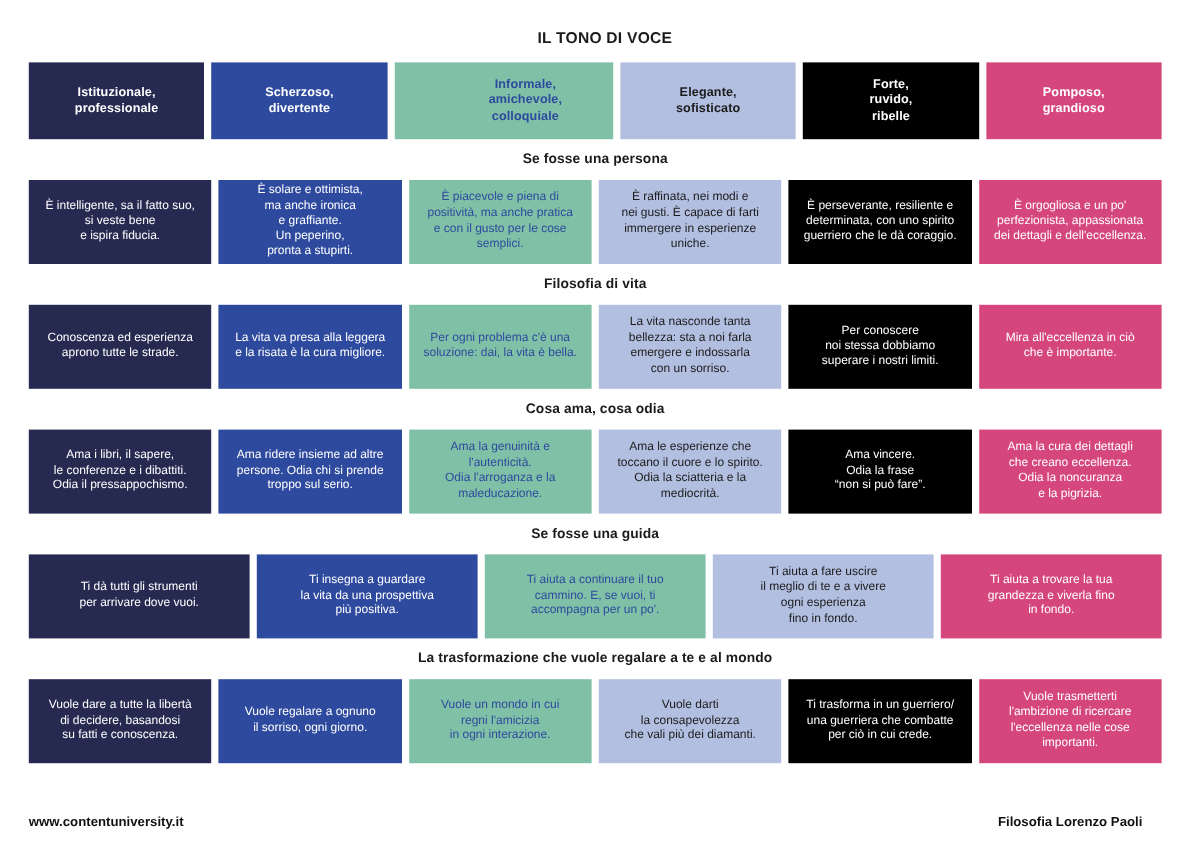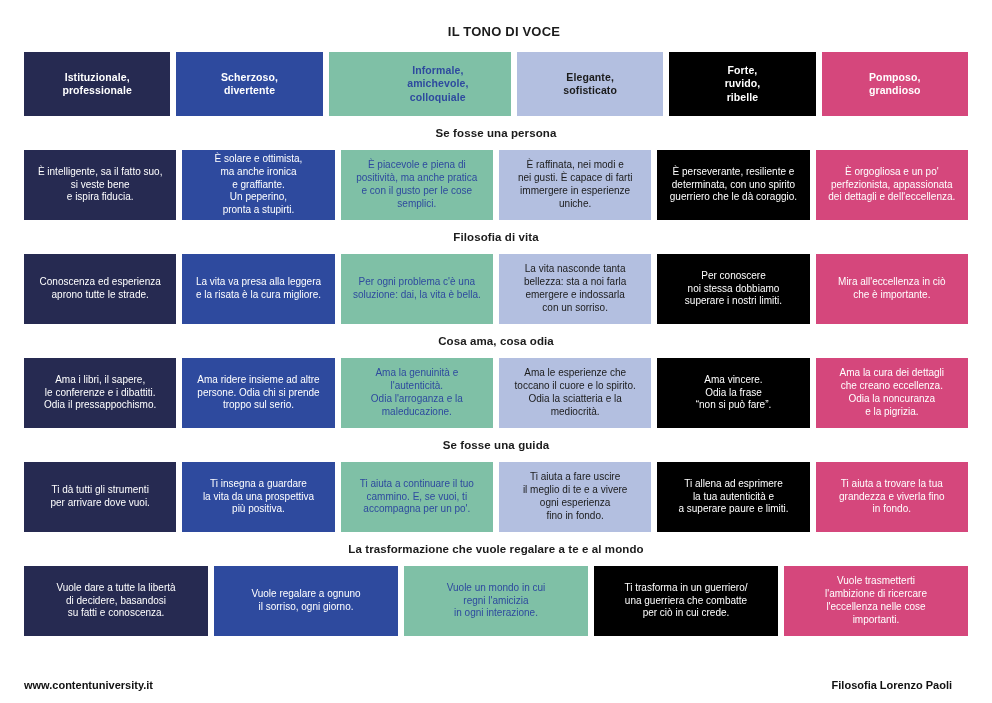--- a/index.html
+++ b/index.html
@@ -166,7 +166,6 @@
           <div class="cell c-blue" style="background: rgb(46, 74, 158); color: rgb(255, 255, 255);">Ti insegna a guardare<br>la vita da una prospettiva<br>più positiva.</div>
           <div class="cell c-green" style="background: rgb(127, 192, 166); color: rgb(46, 74, 158);">Ti aiuta a continuare il tuo<br>cammino. E, se vuoi, ti<br>accompagna per un po'.</div>
           <div class="cell c-lblue" style="background: rgb(179, 191, 224); color: rgb(27, 27, 27);">Ti aiuta a fare uscire<br>il meglio di te e a vivere<br>ogni esperienza<br>fino in fondo.</div>
-          <div class="cell c-black" style="background: rgb(0, 0, 0); color: rgb(255, 255, 255);">Ti allena ad esprimere<br>la tua autenticità e<br>a superare paure e limiti.</div>
           <div class="cell c-pink" style="background: rgb(213, 71, 124); color: rgb(255, 255, 255);">Ti aiuta a trovare la tua<br>grandezza e viverla fino<br>in fondo.</div>
         </div>
         <div class="section-label">La trasformazione che vuole regalare a te e al mondo</div>

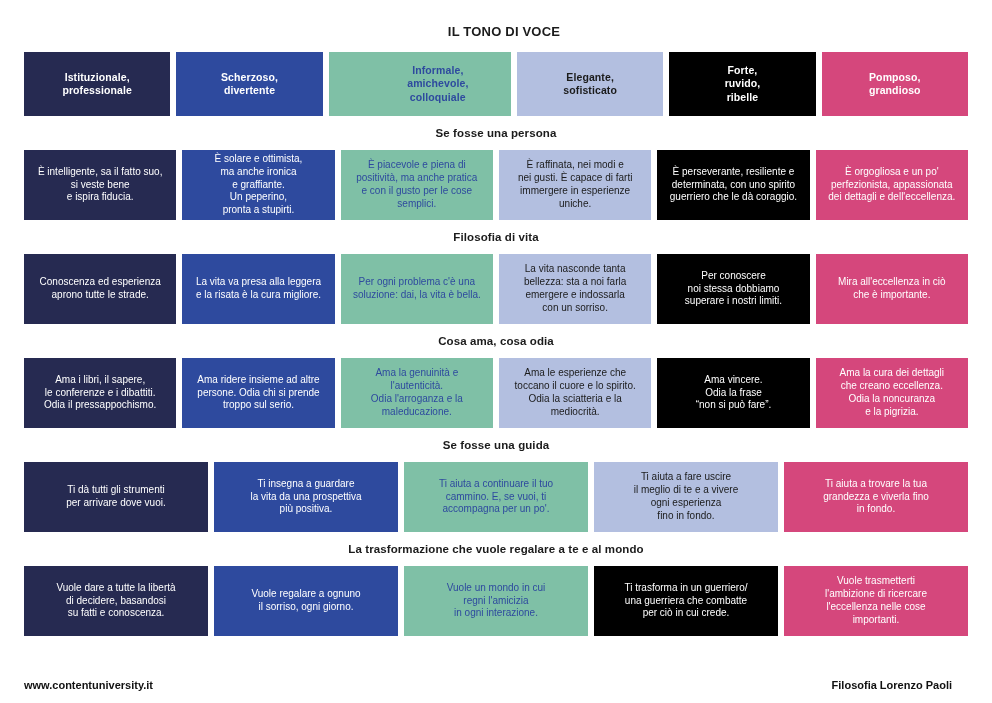--- a/index.html
+++ b/index.html
@@ -173,6 +173,7 @@
           <div class="cell c-navy" style="background: rgb(38, 42, 81); color: rgb(255, 255, 255);">Vuole dare a tutte la libertà<br>di decidere, basandosi<br>su fatti e conoscenza.</div>
           <div class="cell c-blue" style="background: rgb(46, 74, 158); color: rgb(255, 255, 255);">Vuole regalare a ognuno<br>il sorriso, ogni giorno.</div>
           <div class="cell c-green" style="background: rgb(127, 192, 166); color: rgb(46, 74, 158);">Vuole un mondo in cui<br>regni l'amicizia<br>in ogni interazione.</div>
+          <div class="cell c-lblue" style="background: rgb(179, 191, 224); color: rgb(27, 27, 27);">Vuole darti<br>la consapevolezza<br>che vali più dei diamanti.</div>
           <div class="cell c-black" style="background: rgb(0, 0, 0); color: rgb(255, 255, 255);">Ti trasforma in un guerriero/<br>una guerriera che combatte<br>per ciò in cui crede.</div>
           <div class="cell c-pink" style="background: rgb(213, 71, 124); color: rgb(255, 255, 255);">Vuole trasmetterti<br>l'ambizione di ricercare<br>l'eccellenza nelle cose<br>importanti.</div>
         </div>

